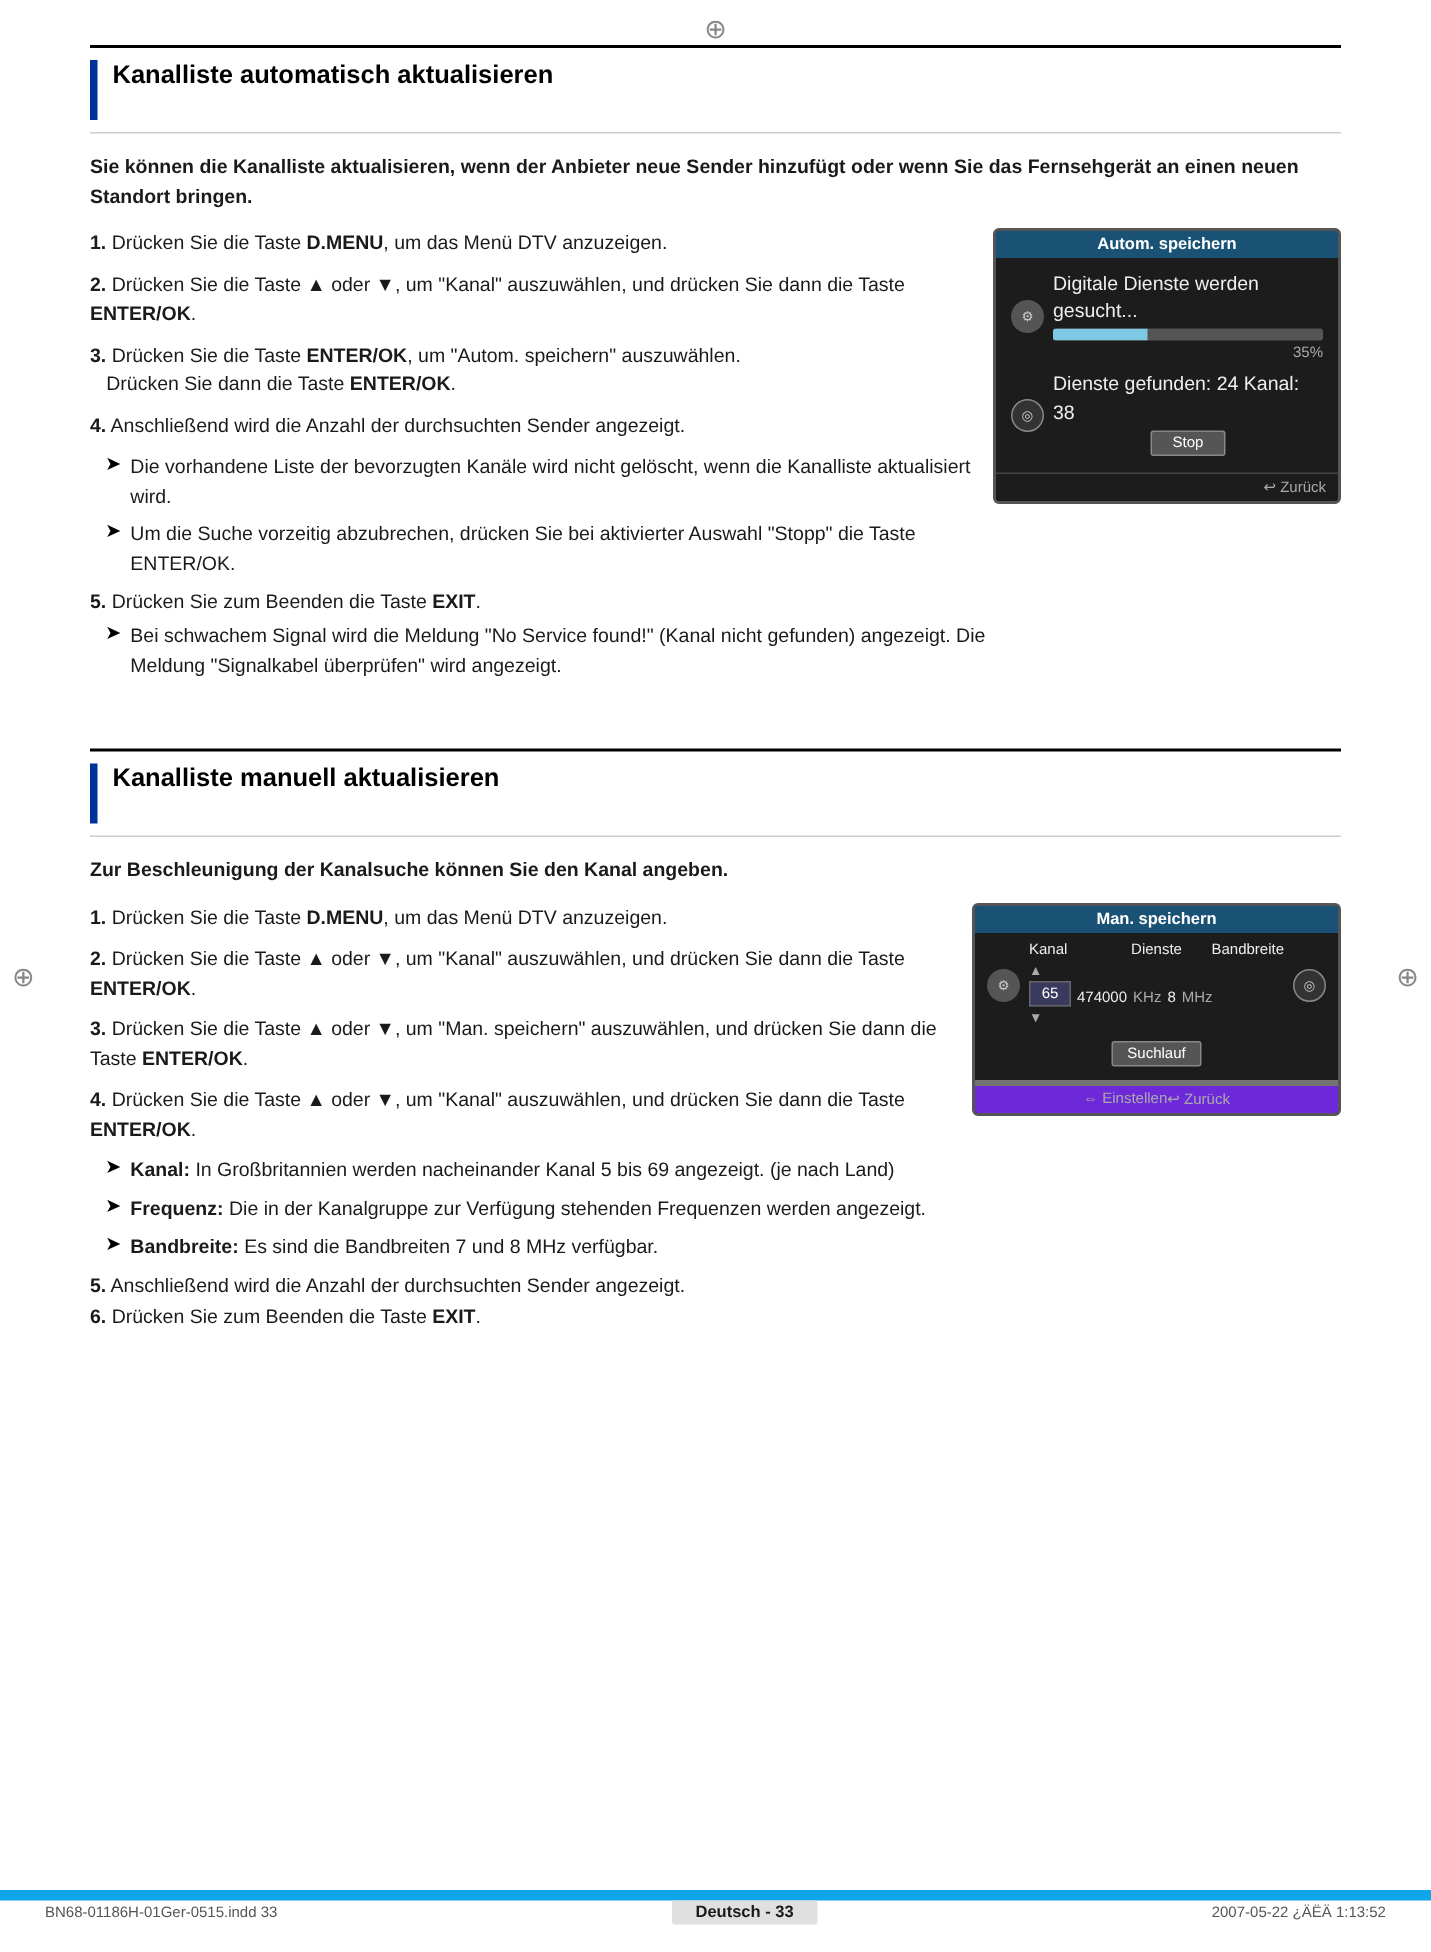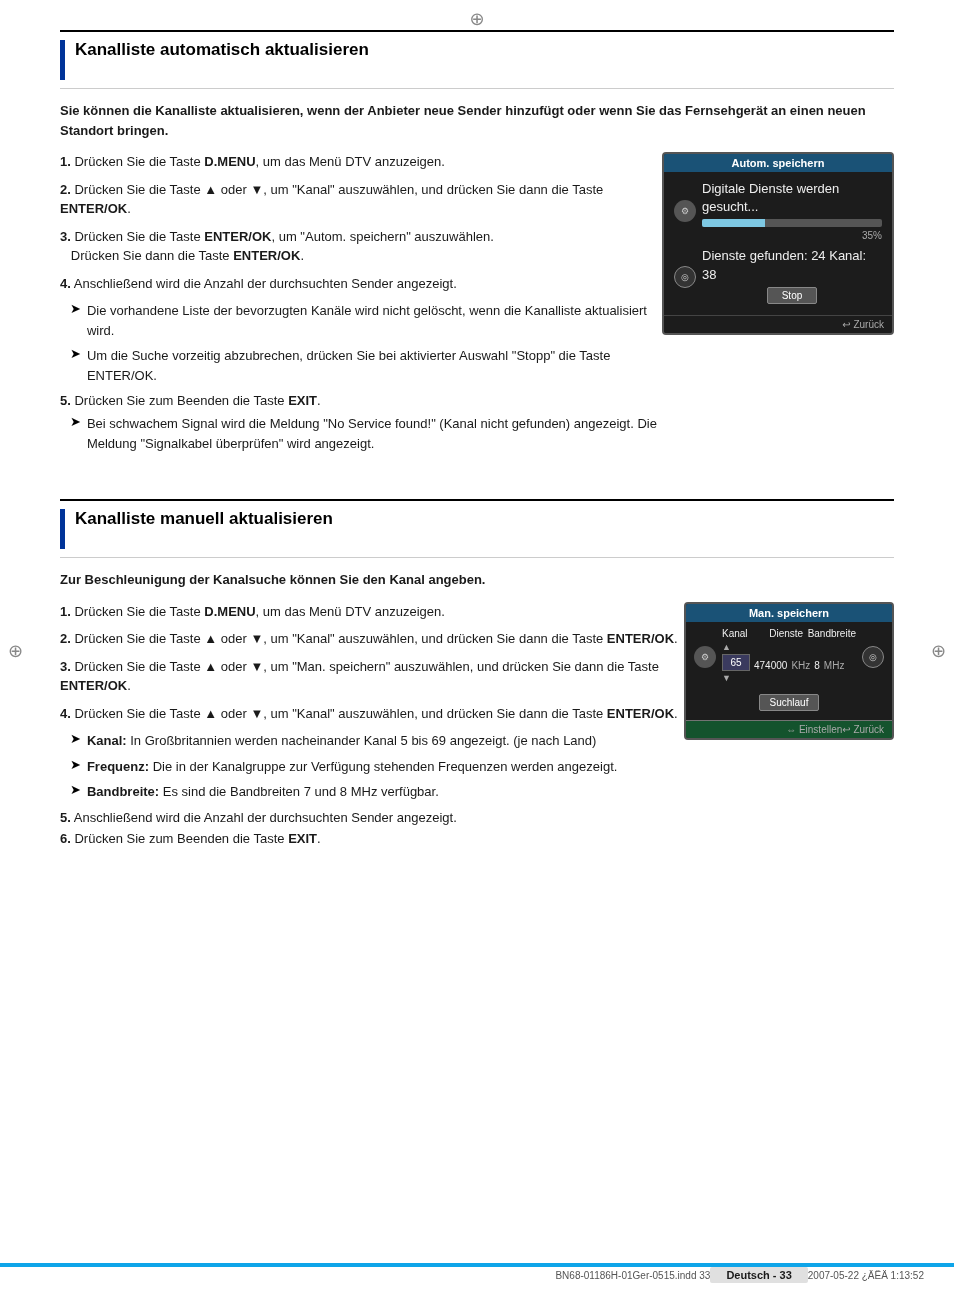--- a/index.html
+++ b/index.html
@@ -218,7 +218,7 @@
 
     
     .tv-box2 {
-      width: 210px;
+      width: 246px;
       flex-shrink: 0;
       background: #2a2a2a;
       border: 2px solid #555;

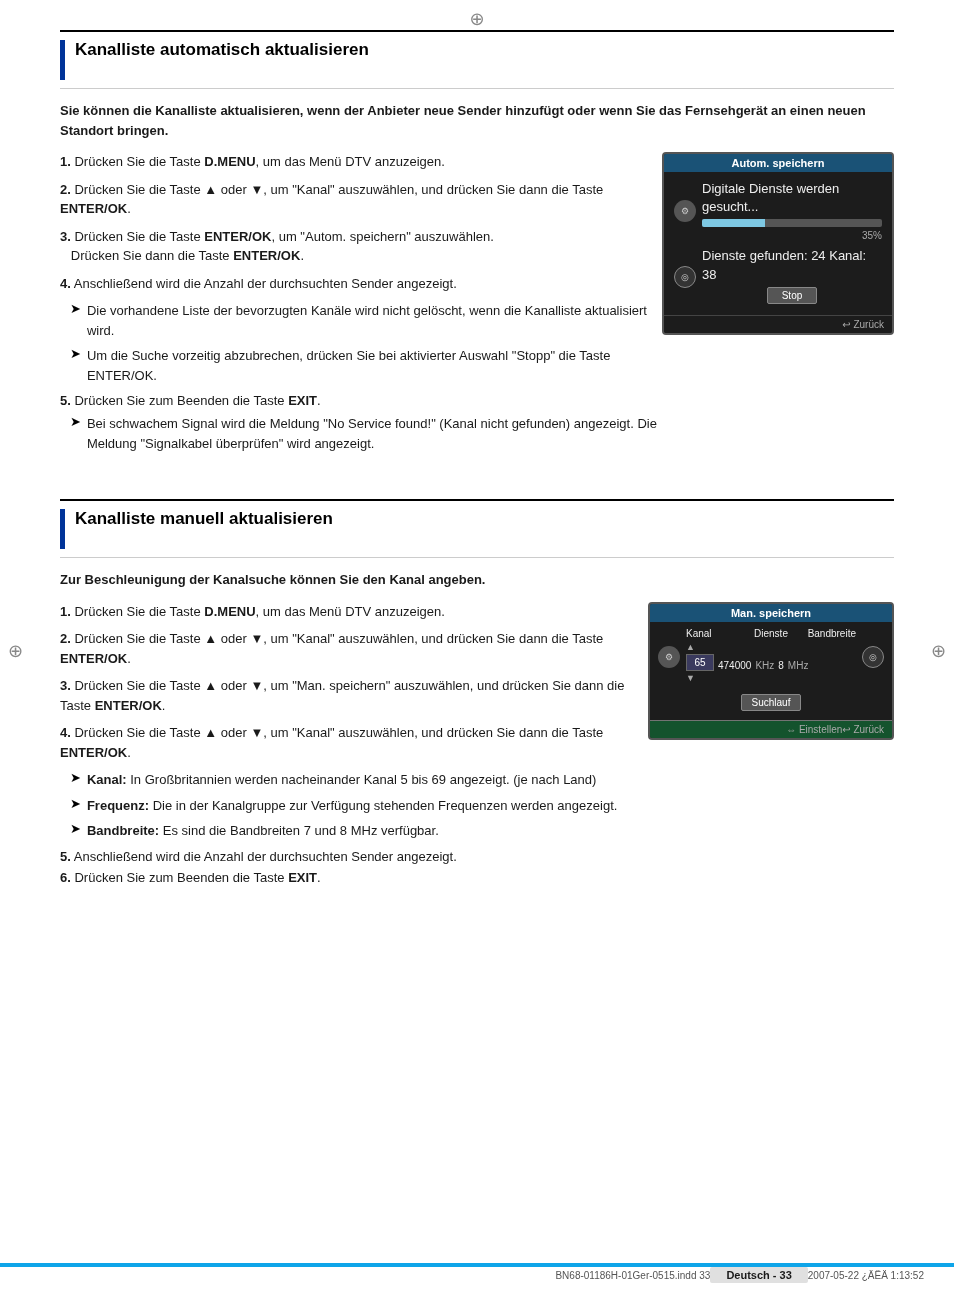--- a/index.html
+++ b/index.html
@@ -250,13 +250,13 @@
     }
 
     .tv-footer2 {
-      background: #14532d;
-      border-top: 1px solid #737373;
+      background: #6d28d9;
+      border-top: 4px solid #737373;
       padding: 3px 8px;
       font-size: 10px;
       color: #aaa;
       display: flex;
-      justify-content: flex-end;
+      justify-content: center;
       align-items: center;
     }
 

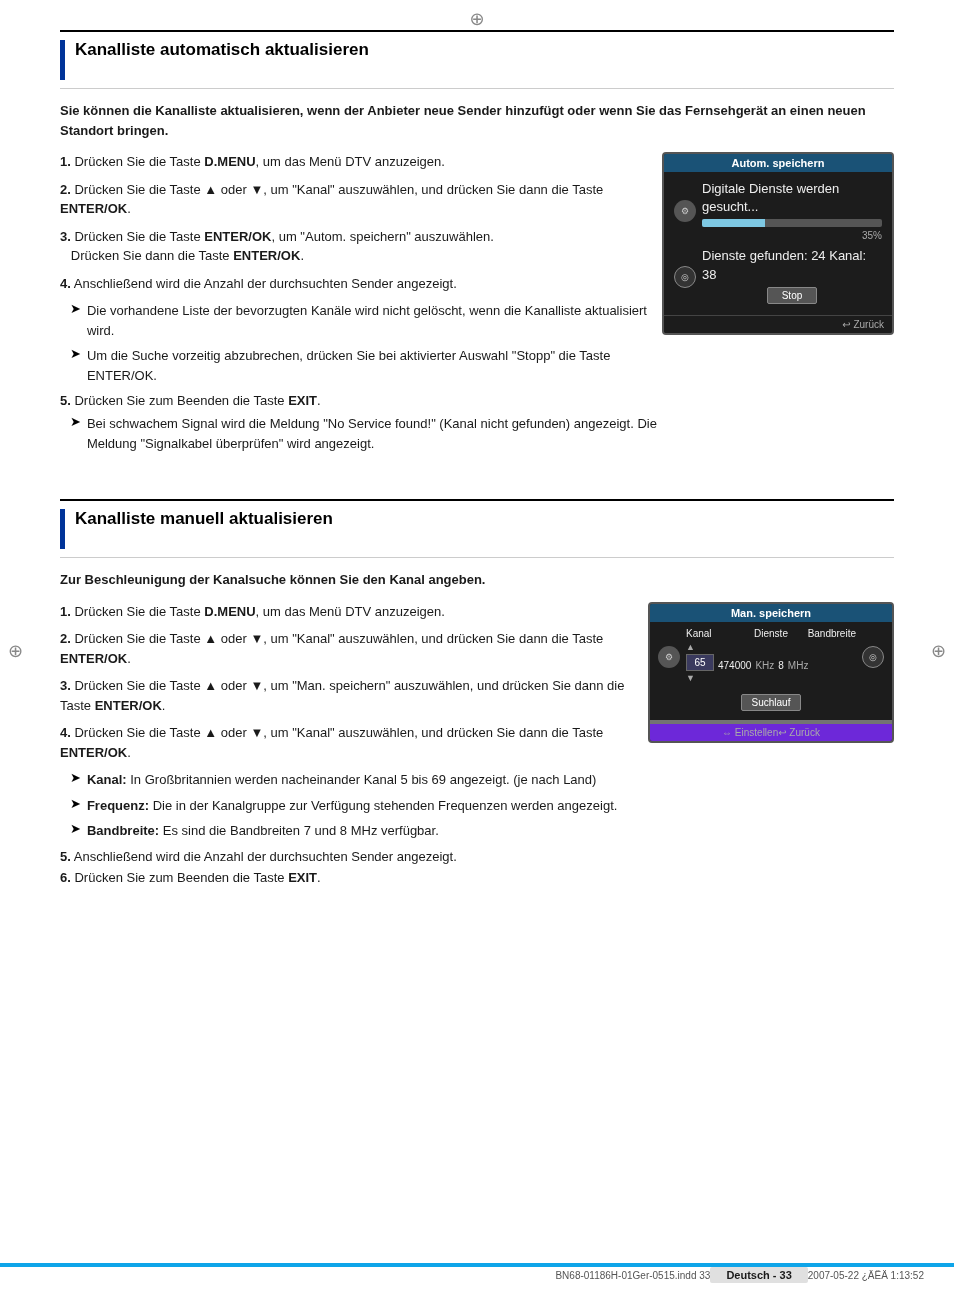--- a/index.html
+++ b/index.html
@@ -267,10 +267,10 @@
       left: 0;
       right: 0;
       display: flex;
-      justify-content: flex-end;
+      justify-content: space-between;
       align-items: center;
       padding: 0 30px;
-      border-top: 4px solid #0ea5e9;
+      border-top: 7px solid #0ea5e9;
     }
 
     .footer-left {

